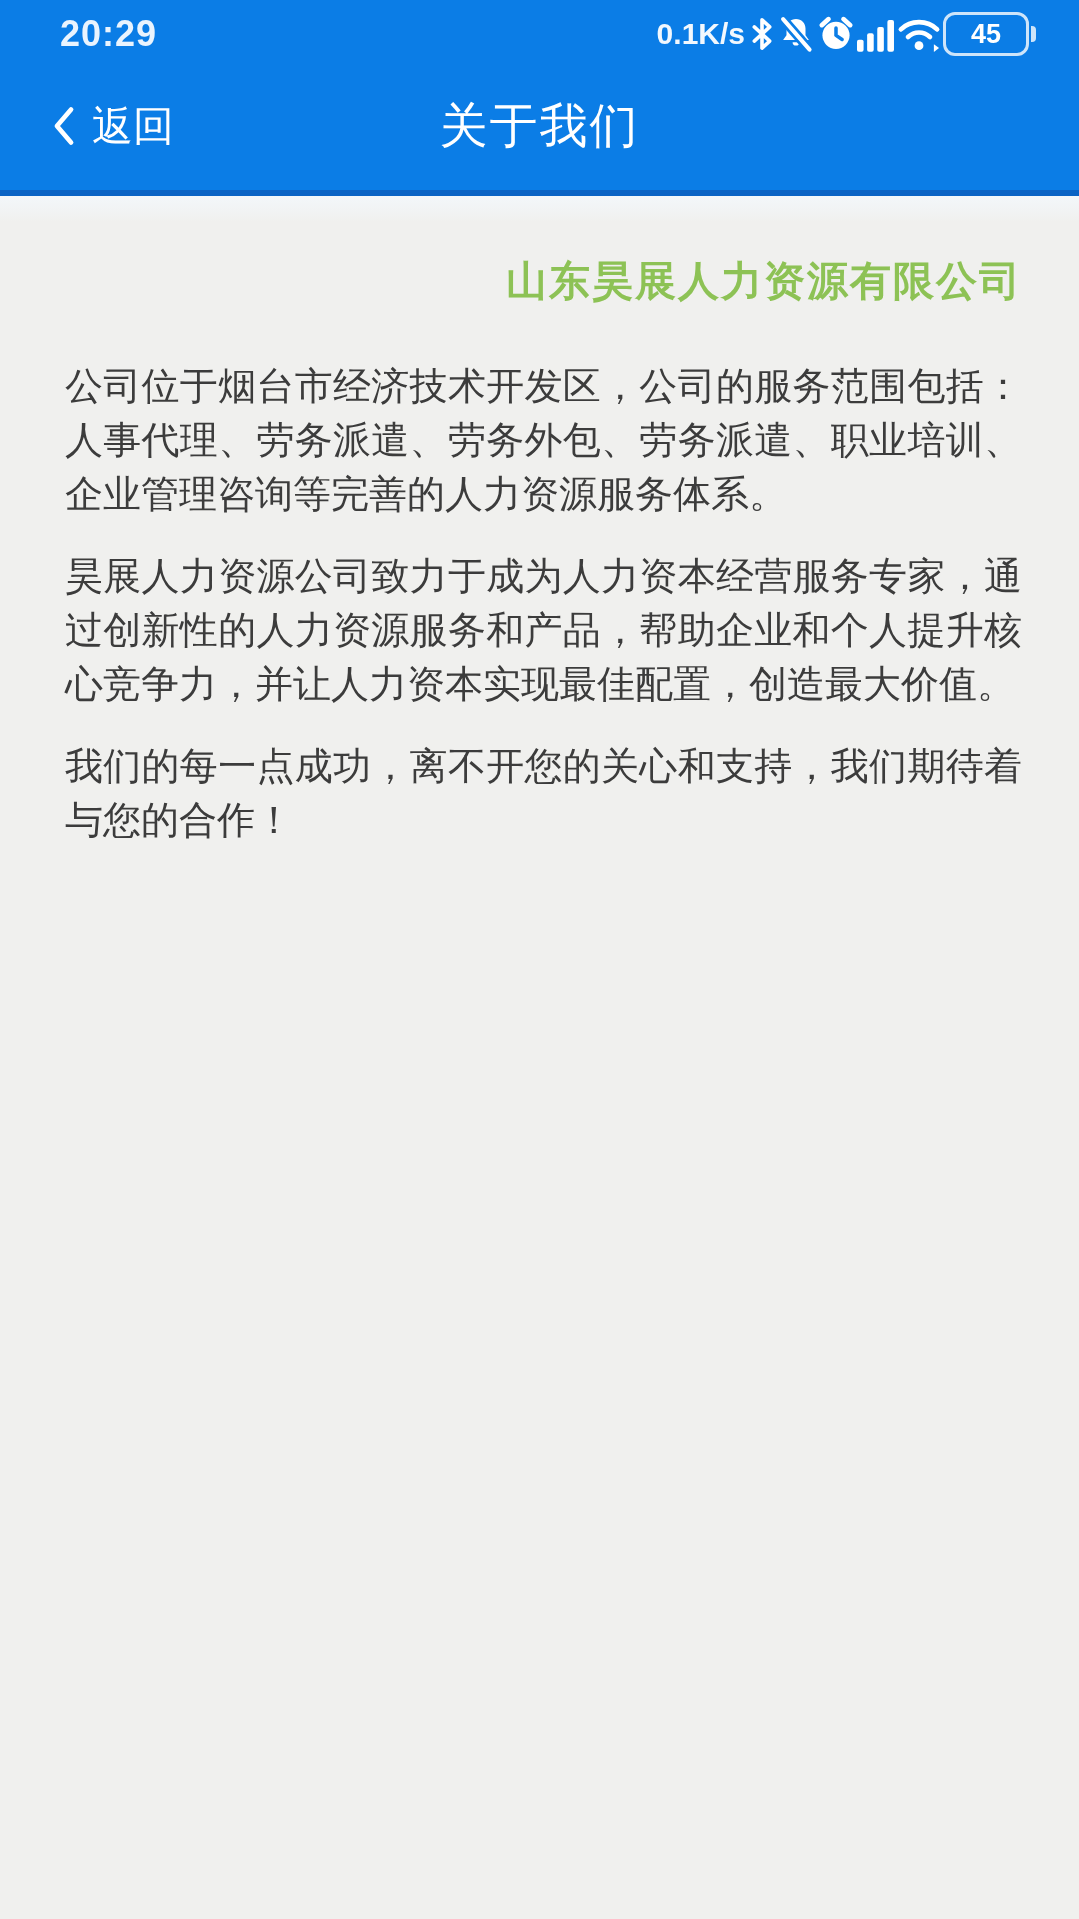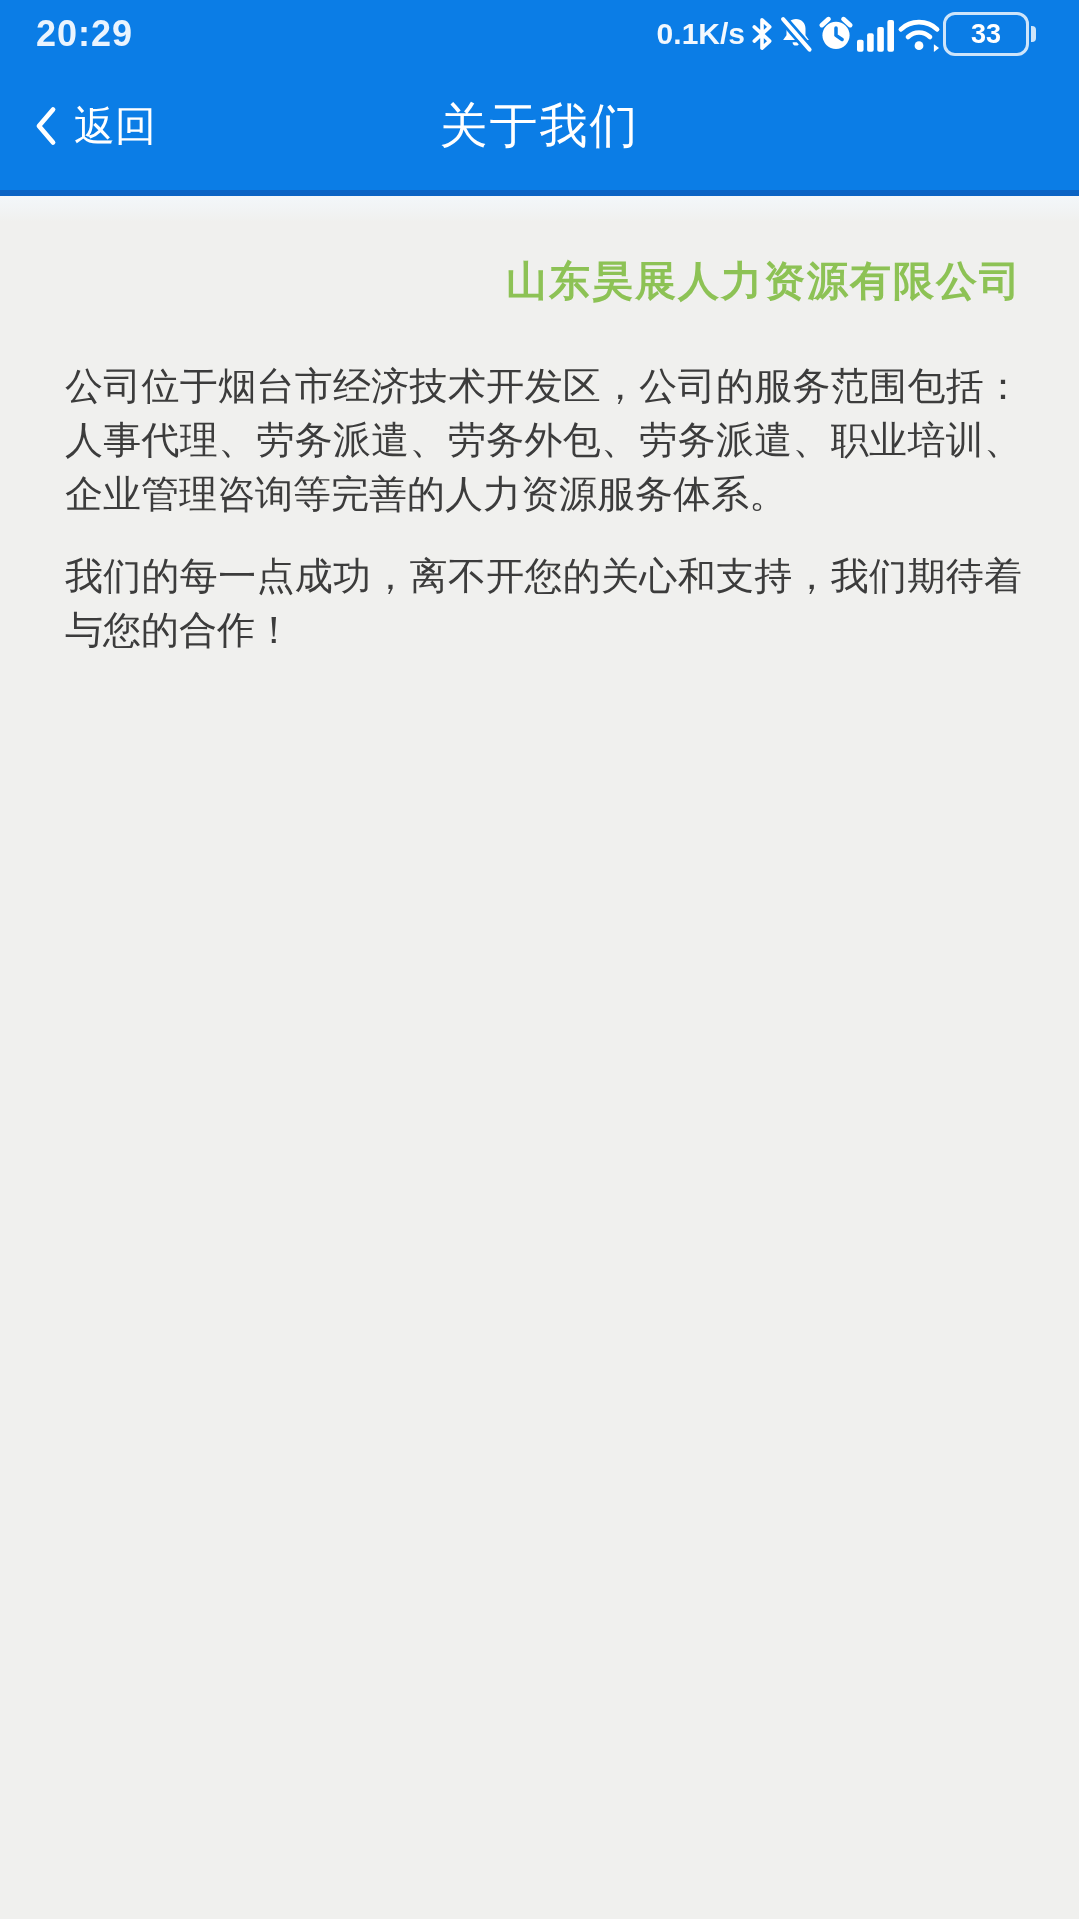--- a/index.html
+++ b/index.html
@@ -26,6 +26,7 @@
     align-items:center;
     padding:6px 42px 0 36px;
     box-sizing:border-box;
+    margin-left:24px;
   }
   .status-time{
     font-size:36px;

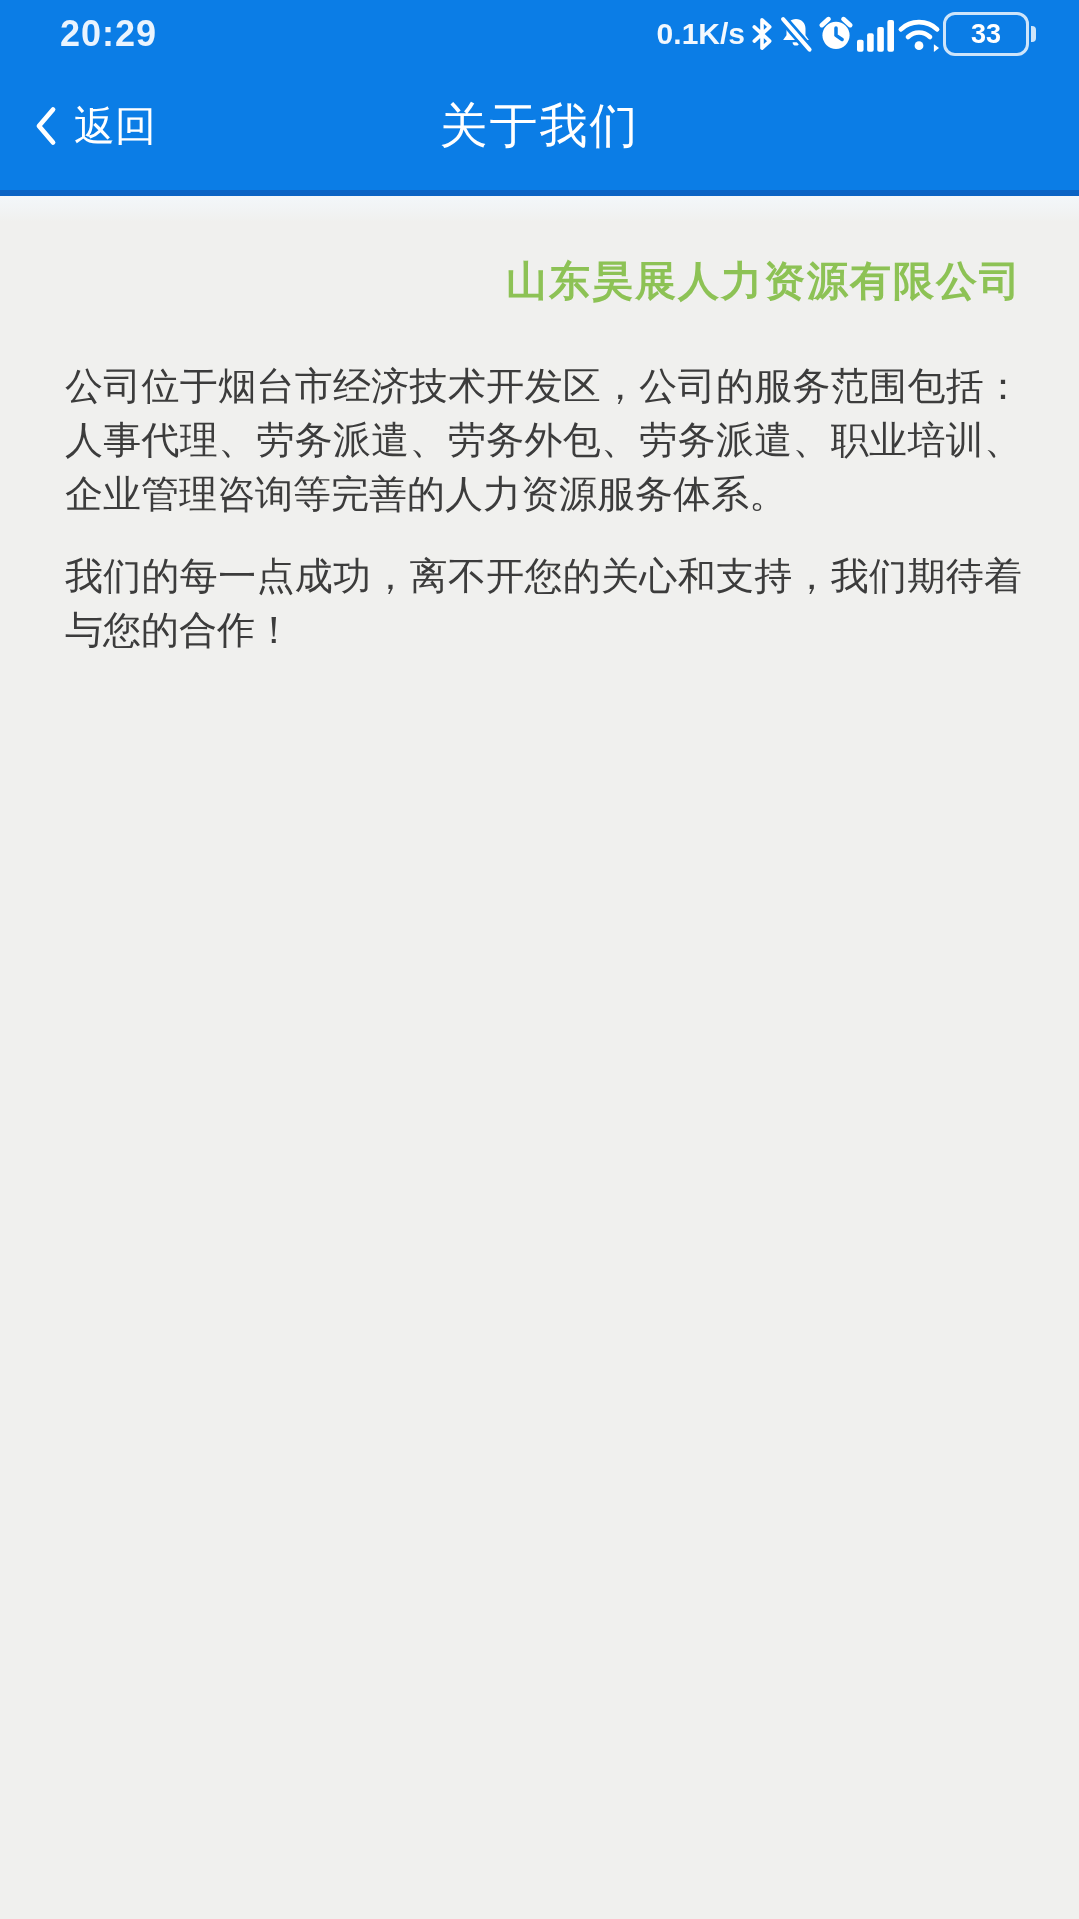--- a/index.html
+++ b/index.html
@@ -180,7 +180,7 @@
         </svg>
 
         <div class="battery">
-          <span class="battery-num">33</span>
+          <span class="battery-num">45</span>
         </div>
       </div>
     </div>

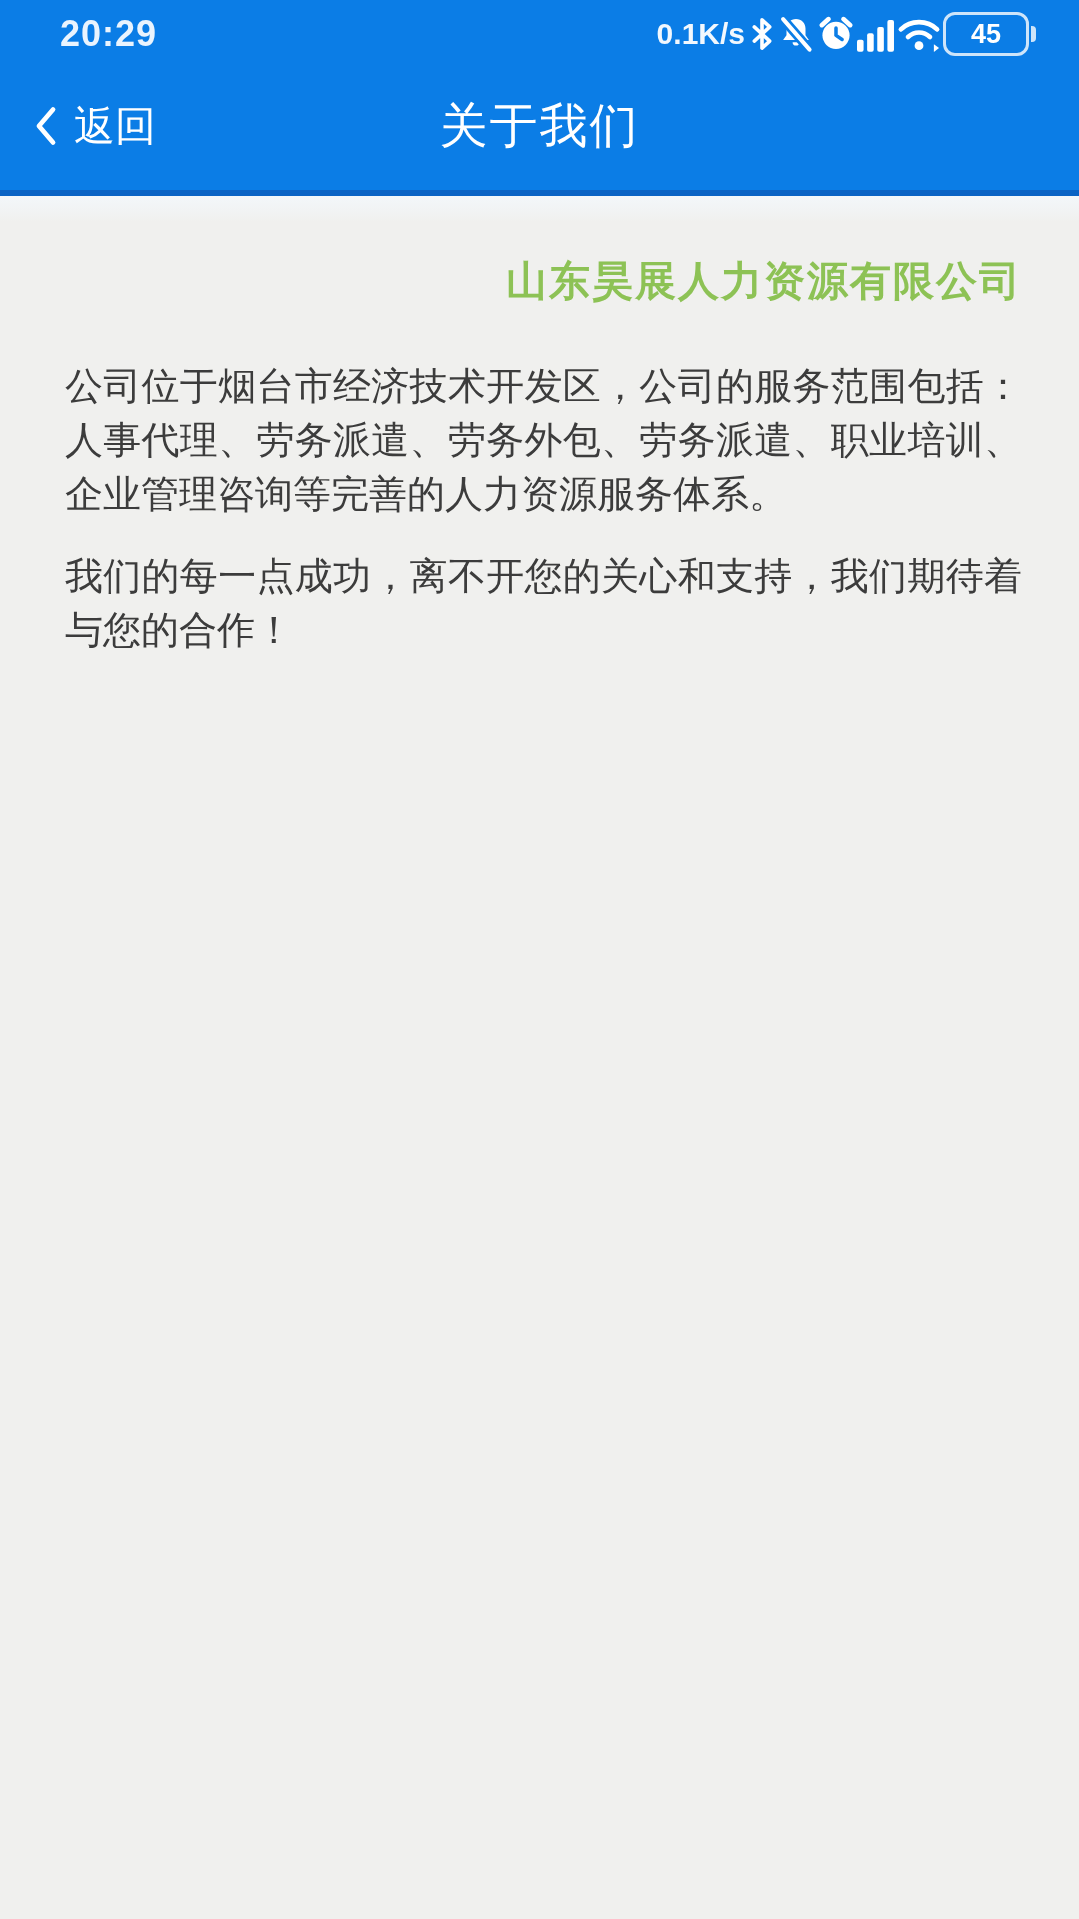--- a/index.html
+++ b/index.html
@@ -86,7 +86,7 @@
     display:flex;
     align-items:center;
     gap:16px;
-    padding-left:34px;
+    padding-left:52px;
     cursor:pointer;
   }
   .back-label{

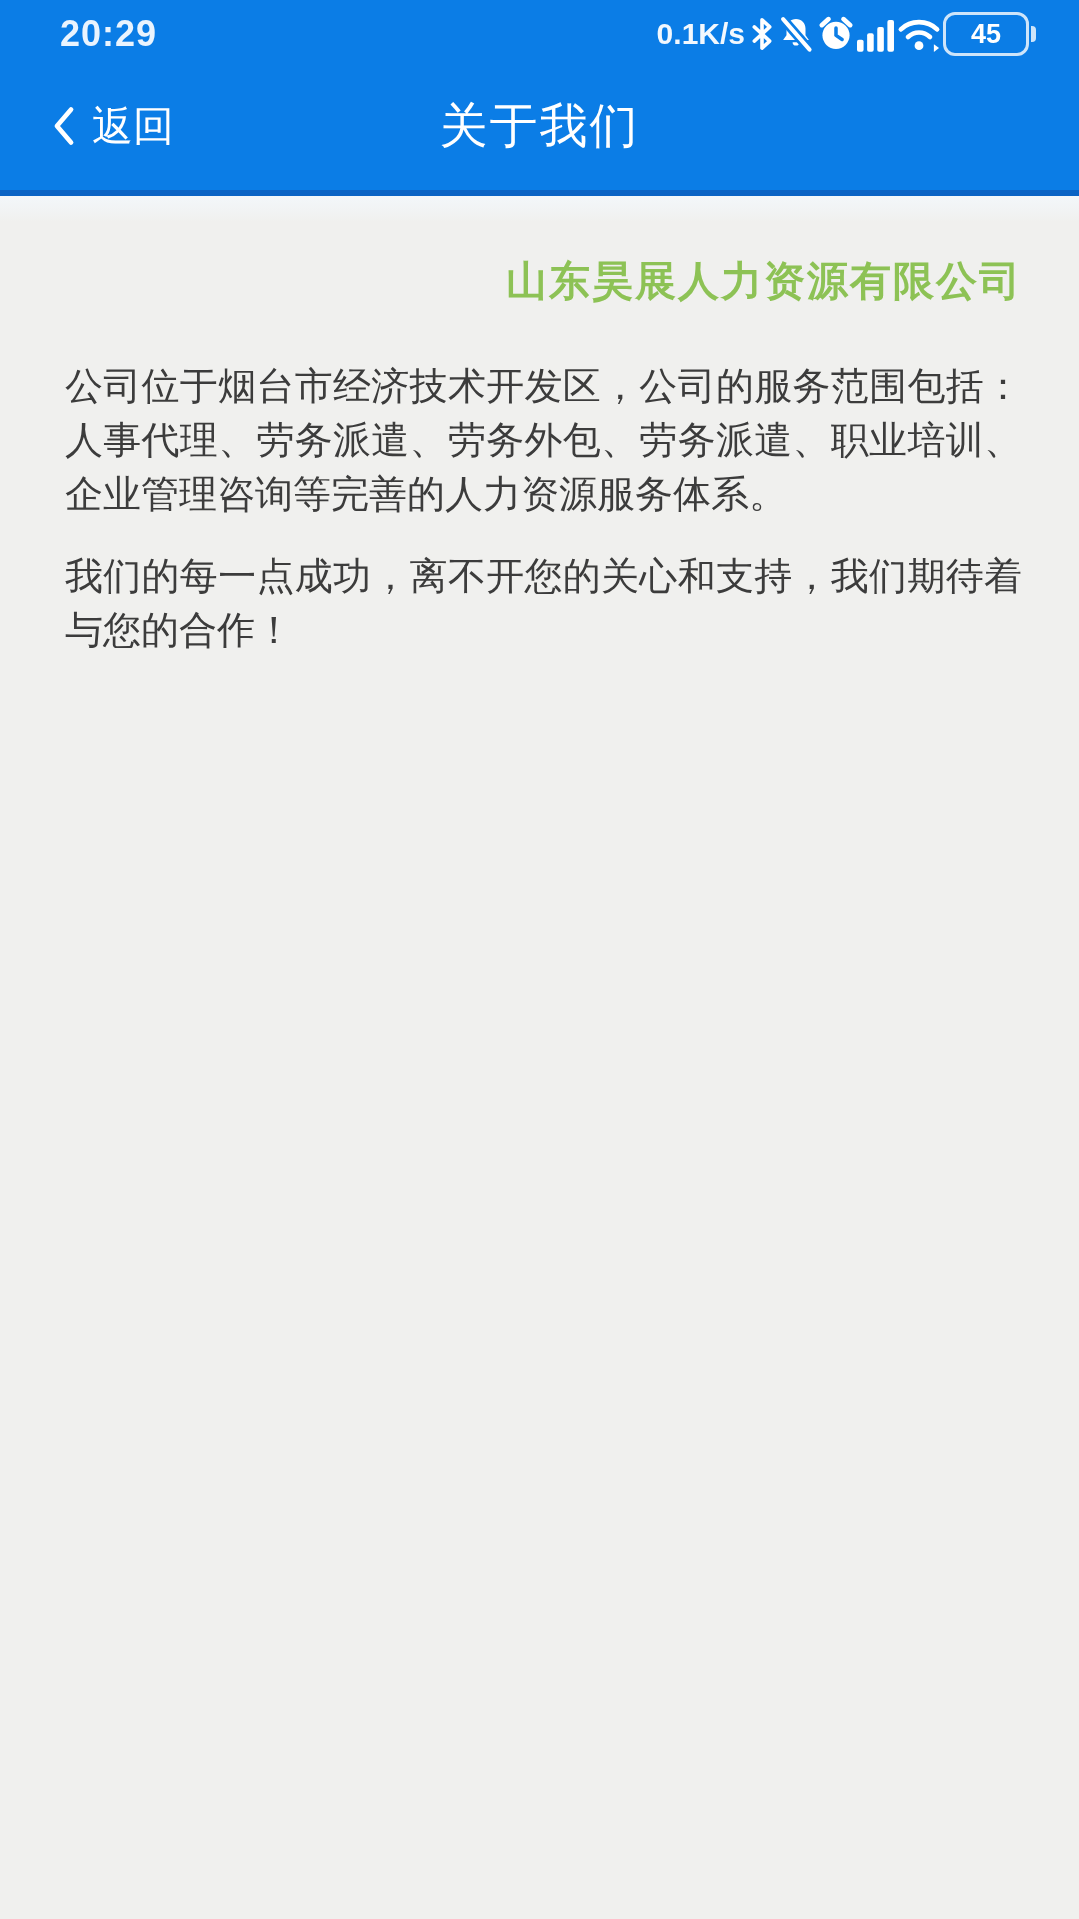--- a/index.html
+++ b/index.html
@@ -201,6 +201,7 @@
   <main class="content">
     <h1 class="company-name">山东昊展人力资源有限公司</h1>
     <p class="para">公司位于烟台市经济技术开发区，公司的服务范围包括：人事代理、劳务派遣、劳务外包、劳务派遣、职业培训、企业管理咨询等完善的人力资源服务体系。</p>
+    <p class="para">昊展人力资源公司致力于成为人力资本经营服务专家，通过创新性的人力资源服务和产品，帮助企业和个人提升核心竞争力，并让人力资本实现最佳配置，创造最大价值。</p>
     <p class="para">我们的每一点成功，离不开您的关心和支持，我们期待着与您的合作！</p>
   </main>
 

